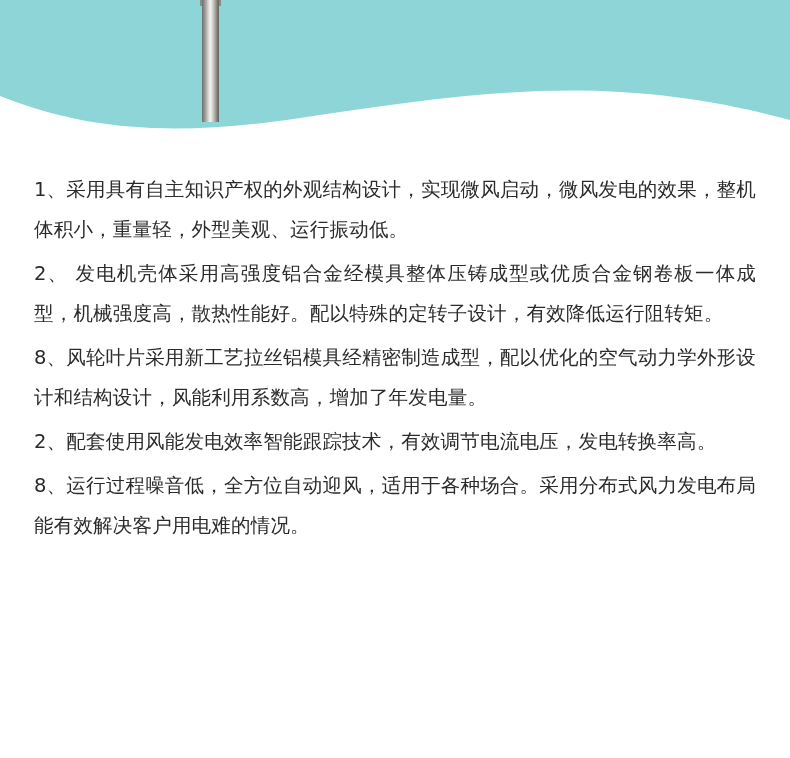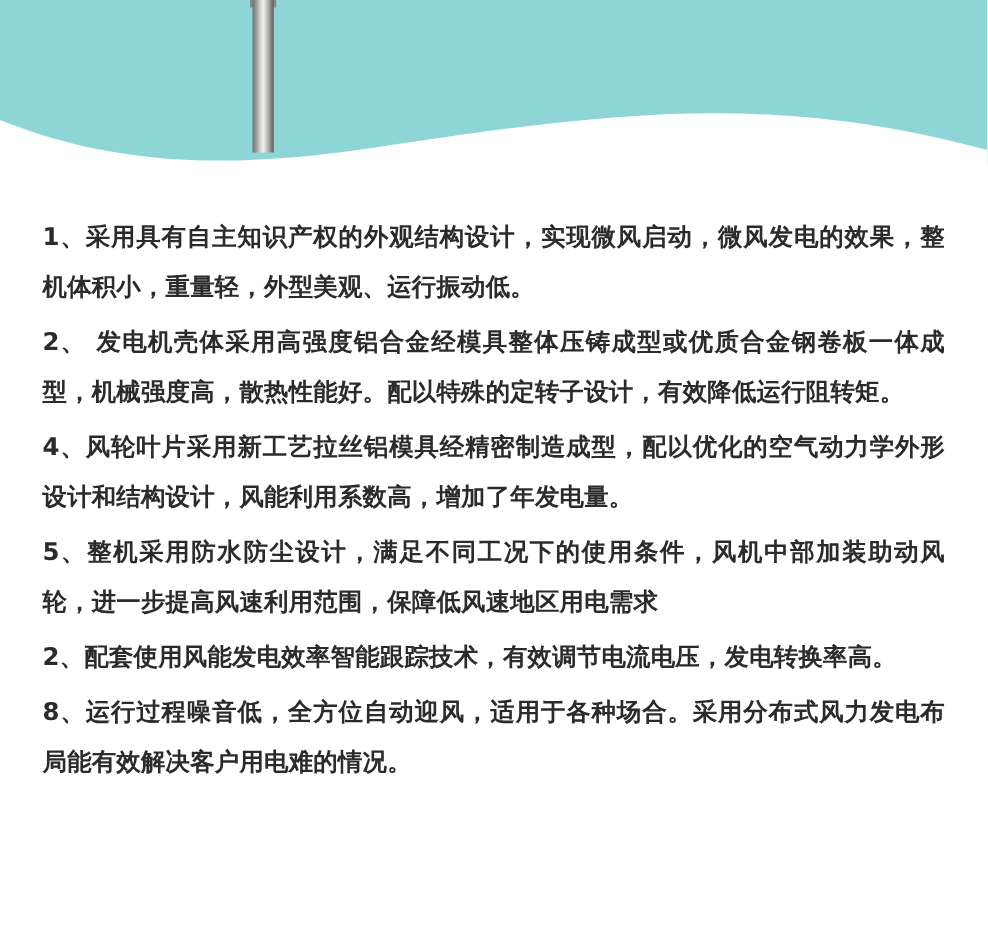--- a/index.html
+++ b/index.html
@@ -75,7 +75,6 @@
     width: 790px;
     padding: 0 34px;
     box-sizing: border-box;
-    font-weight: bold;
   }
   .para {
     font-family: "DejaVu Sans", "Liberation Sans", sans-serif;

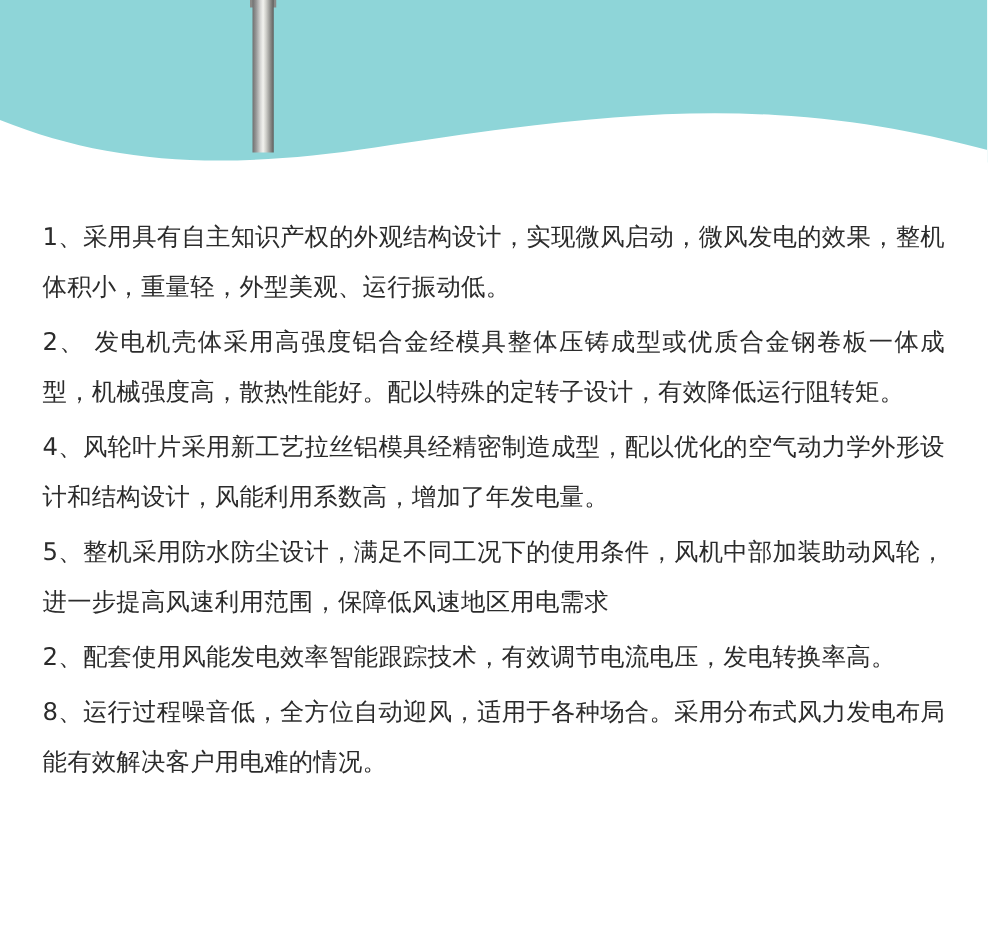--- a/index.html
+++ b/index.html
@@ -103,7 +103,7 @@
   <div class="content">
     <p class="para">1、采用具有自主知识产权的外观结构设计，实现微风启动，微风发电的效果，整机体积小，重量轻，外型美观、运行振动低。</p>
     <p class="para">2、 发电机壳体采用高强度铝合金经模具整体压铸成型或优质合金钢卷板一体成型，机械强度高，散热性能好。配以特殊的定转子设计，有效降低运行阻转矩。</p>
-    <p class="para">4、风轮叶片采用新工艺拉丝铝模具经精密制造成型，配以优化的空气动力学外形设计和结构设计，风能利用系数高，增加了年发电量。</p>
+    <p class="para">8、风轮叶片采用新工艺拉丝铝模具经精密制造成型，配以优化的空气动力学外形设计和结构设计，风能利用系数高，增加了年发电量。</p>
     <p class="para">5、整机采用防水防尘设计，满足不同工况下的使用条件，风机中部加装助动风轮，进一步提高风速利用范围，保障低风速地区用电需求</p>
     <p class="para">2、配套使用风能发电效率智能跟踪技术，有效调节电流电压，发电转换率高。</p>
     <p class="para">8、运行过程噪音低，全方位自动迎风，适用于各种场合。采用分布式风力发电布局能有效解决客户用电难的情况。</p>

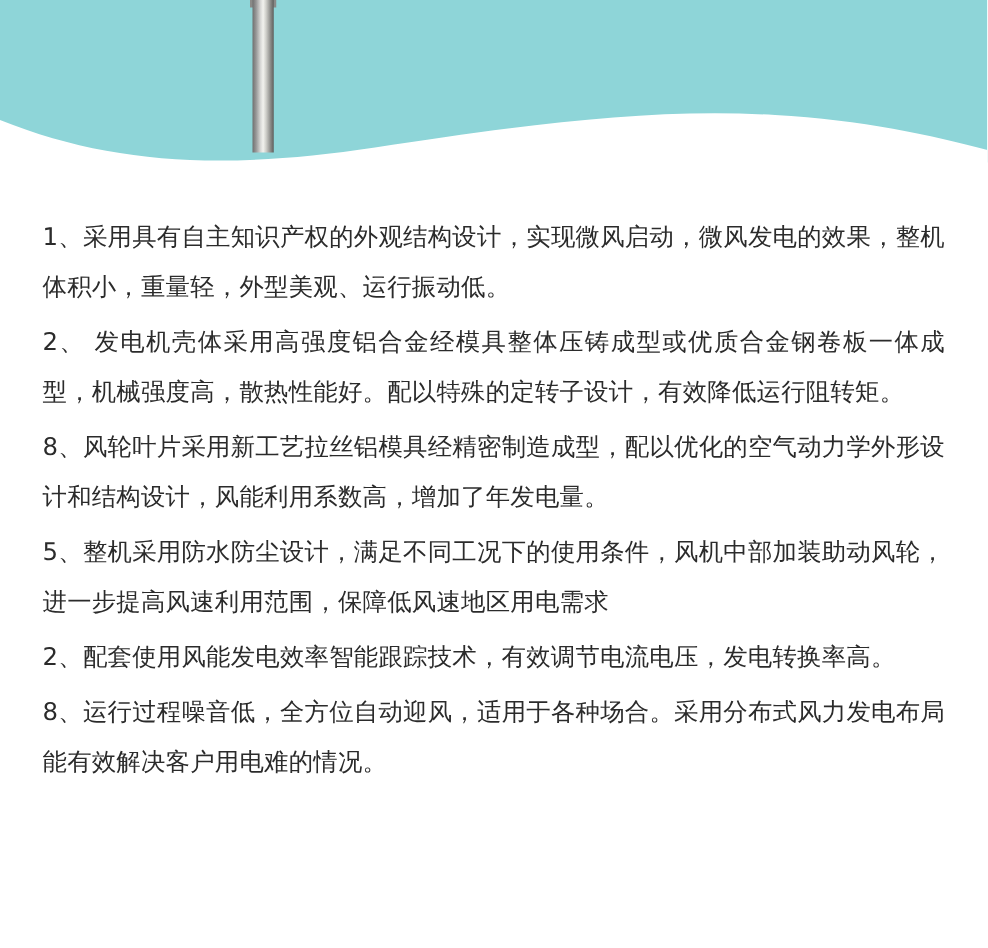--- a/index.html
+++ b/index.html
@@ -104,7 +104,6 @@
     <p class="para">1、采用具有自主知识产权的外观结构设计，实现微风启动，微风发电的效果，整机体积小，重量轻，外型美观、运行振动低。</p>
     <p class="para">2、 发电机壳体采用高强度铝合金经模具整体压铸成型或优质合金钢卷板一体成型，机械强度高，散热性能好。配以特殊的定转子设计，有效降低运行阻转矩。</p>
     <p class="para">8、风轮叶片采用新工艺拉丝铝模具经精密制造成型，配以优化的空气动力学外形设计和结构设计，风能利用系数高，增加了年发电量。</p>
-    <p class="para">5、整机采用防水防尘设计，满足不同工况下的使用条件，风机中部加装助动风轮，进一步提高风速利用范围，保障低风速地区用电需求</p>
     <p class="para">2、配套使用风能发电效率智能跟踪技术，有效调节电流电压，发电转换率高。</p>
     <p class="para">8、运行过程噪音低，全方位自动迎风，适用于各种场合。采用分布式风力发电布局能有效解决客户用电难的情况。</p>
   </div>

